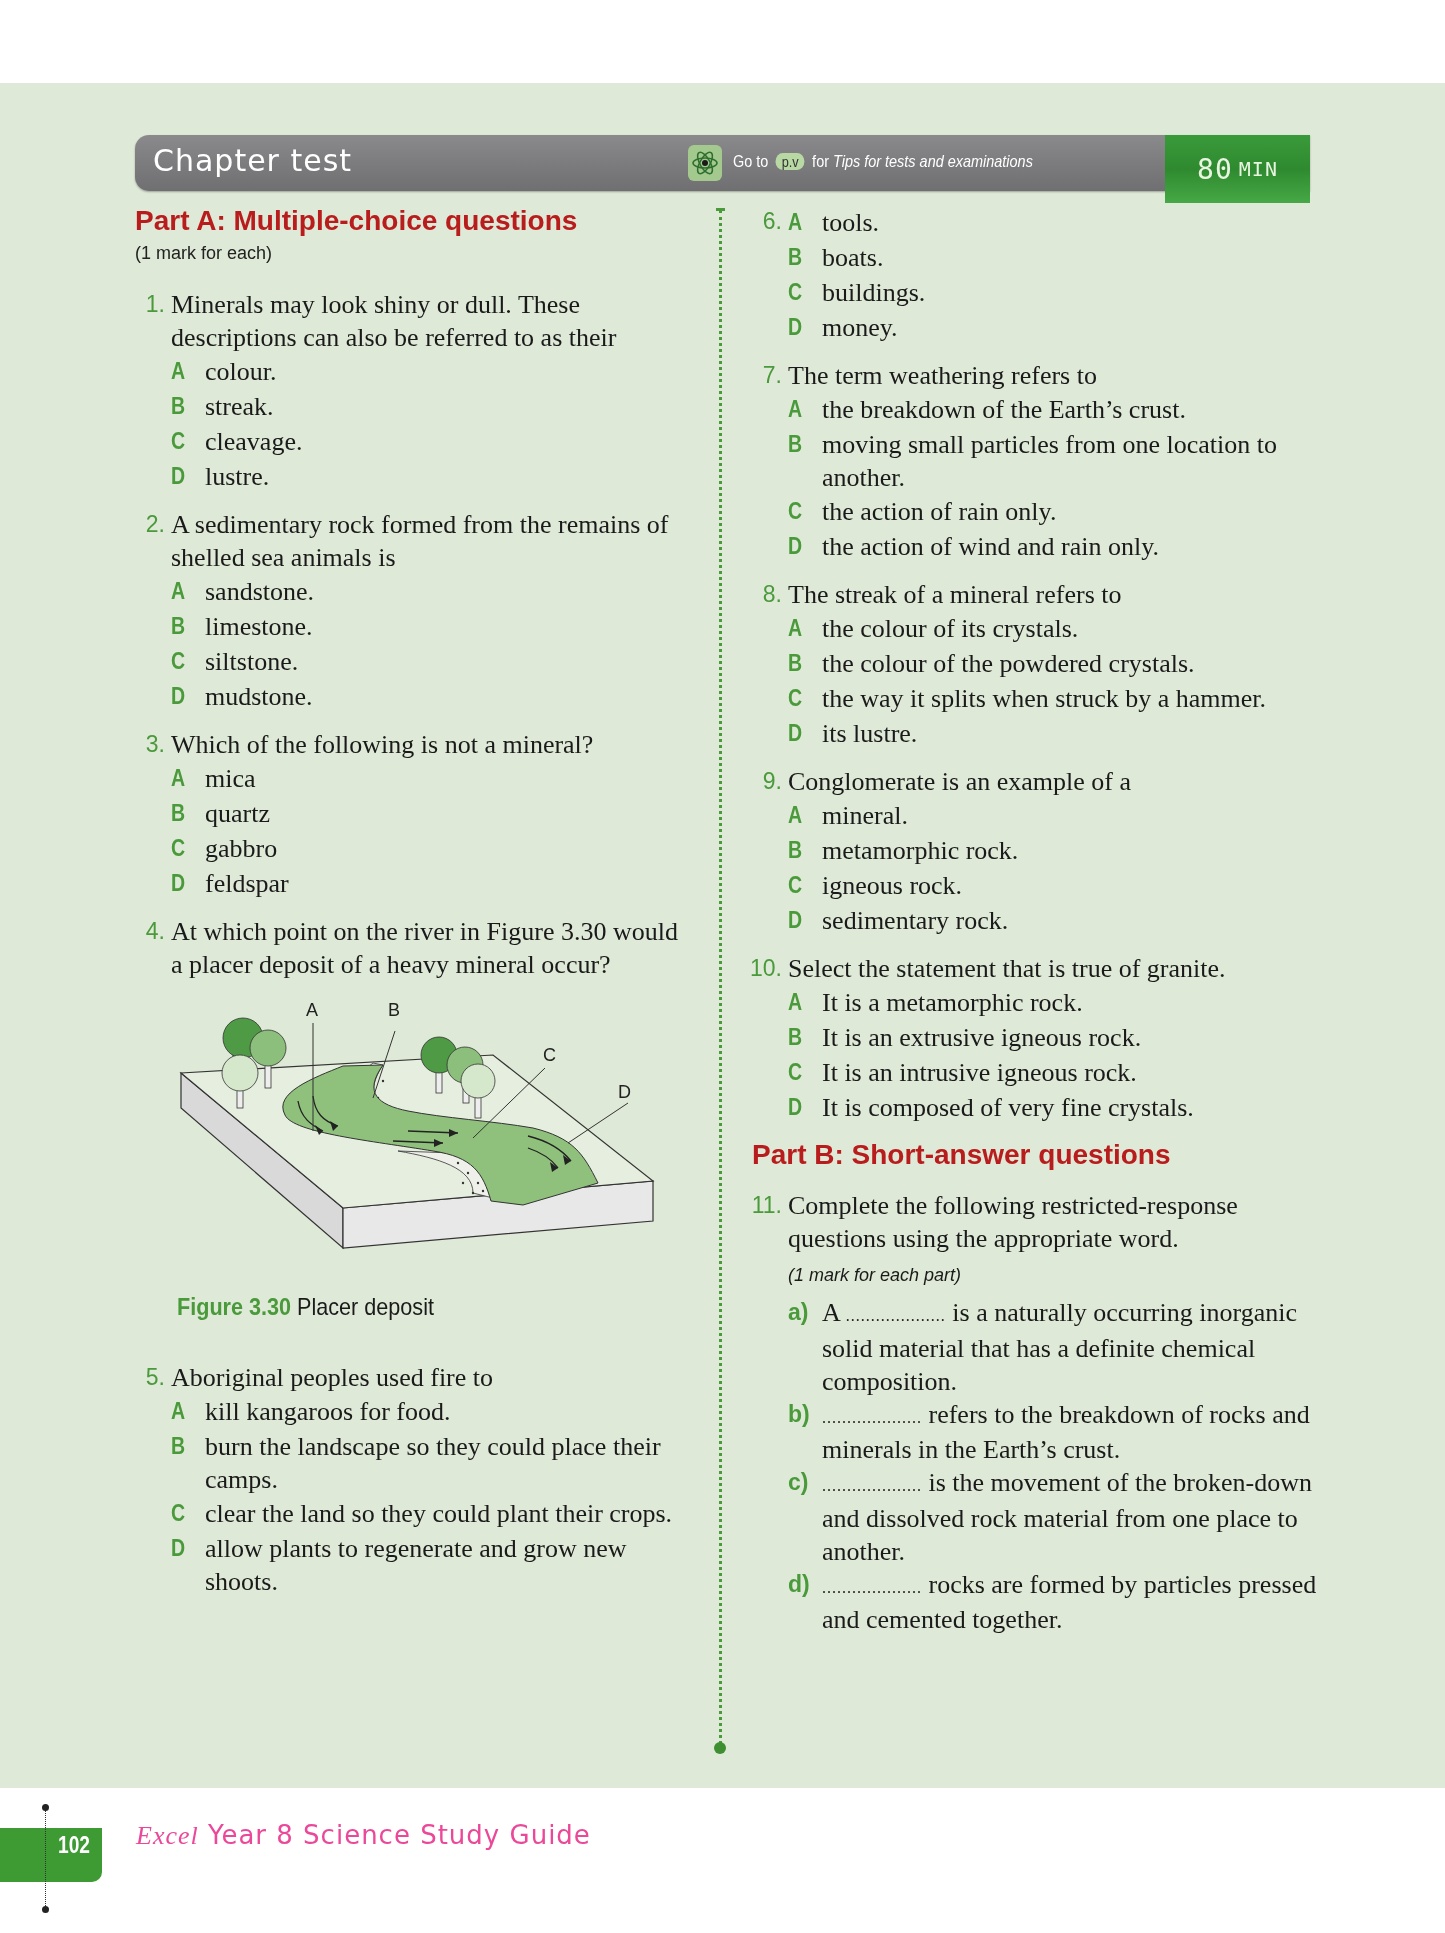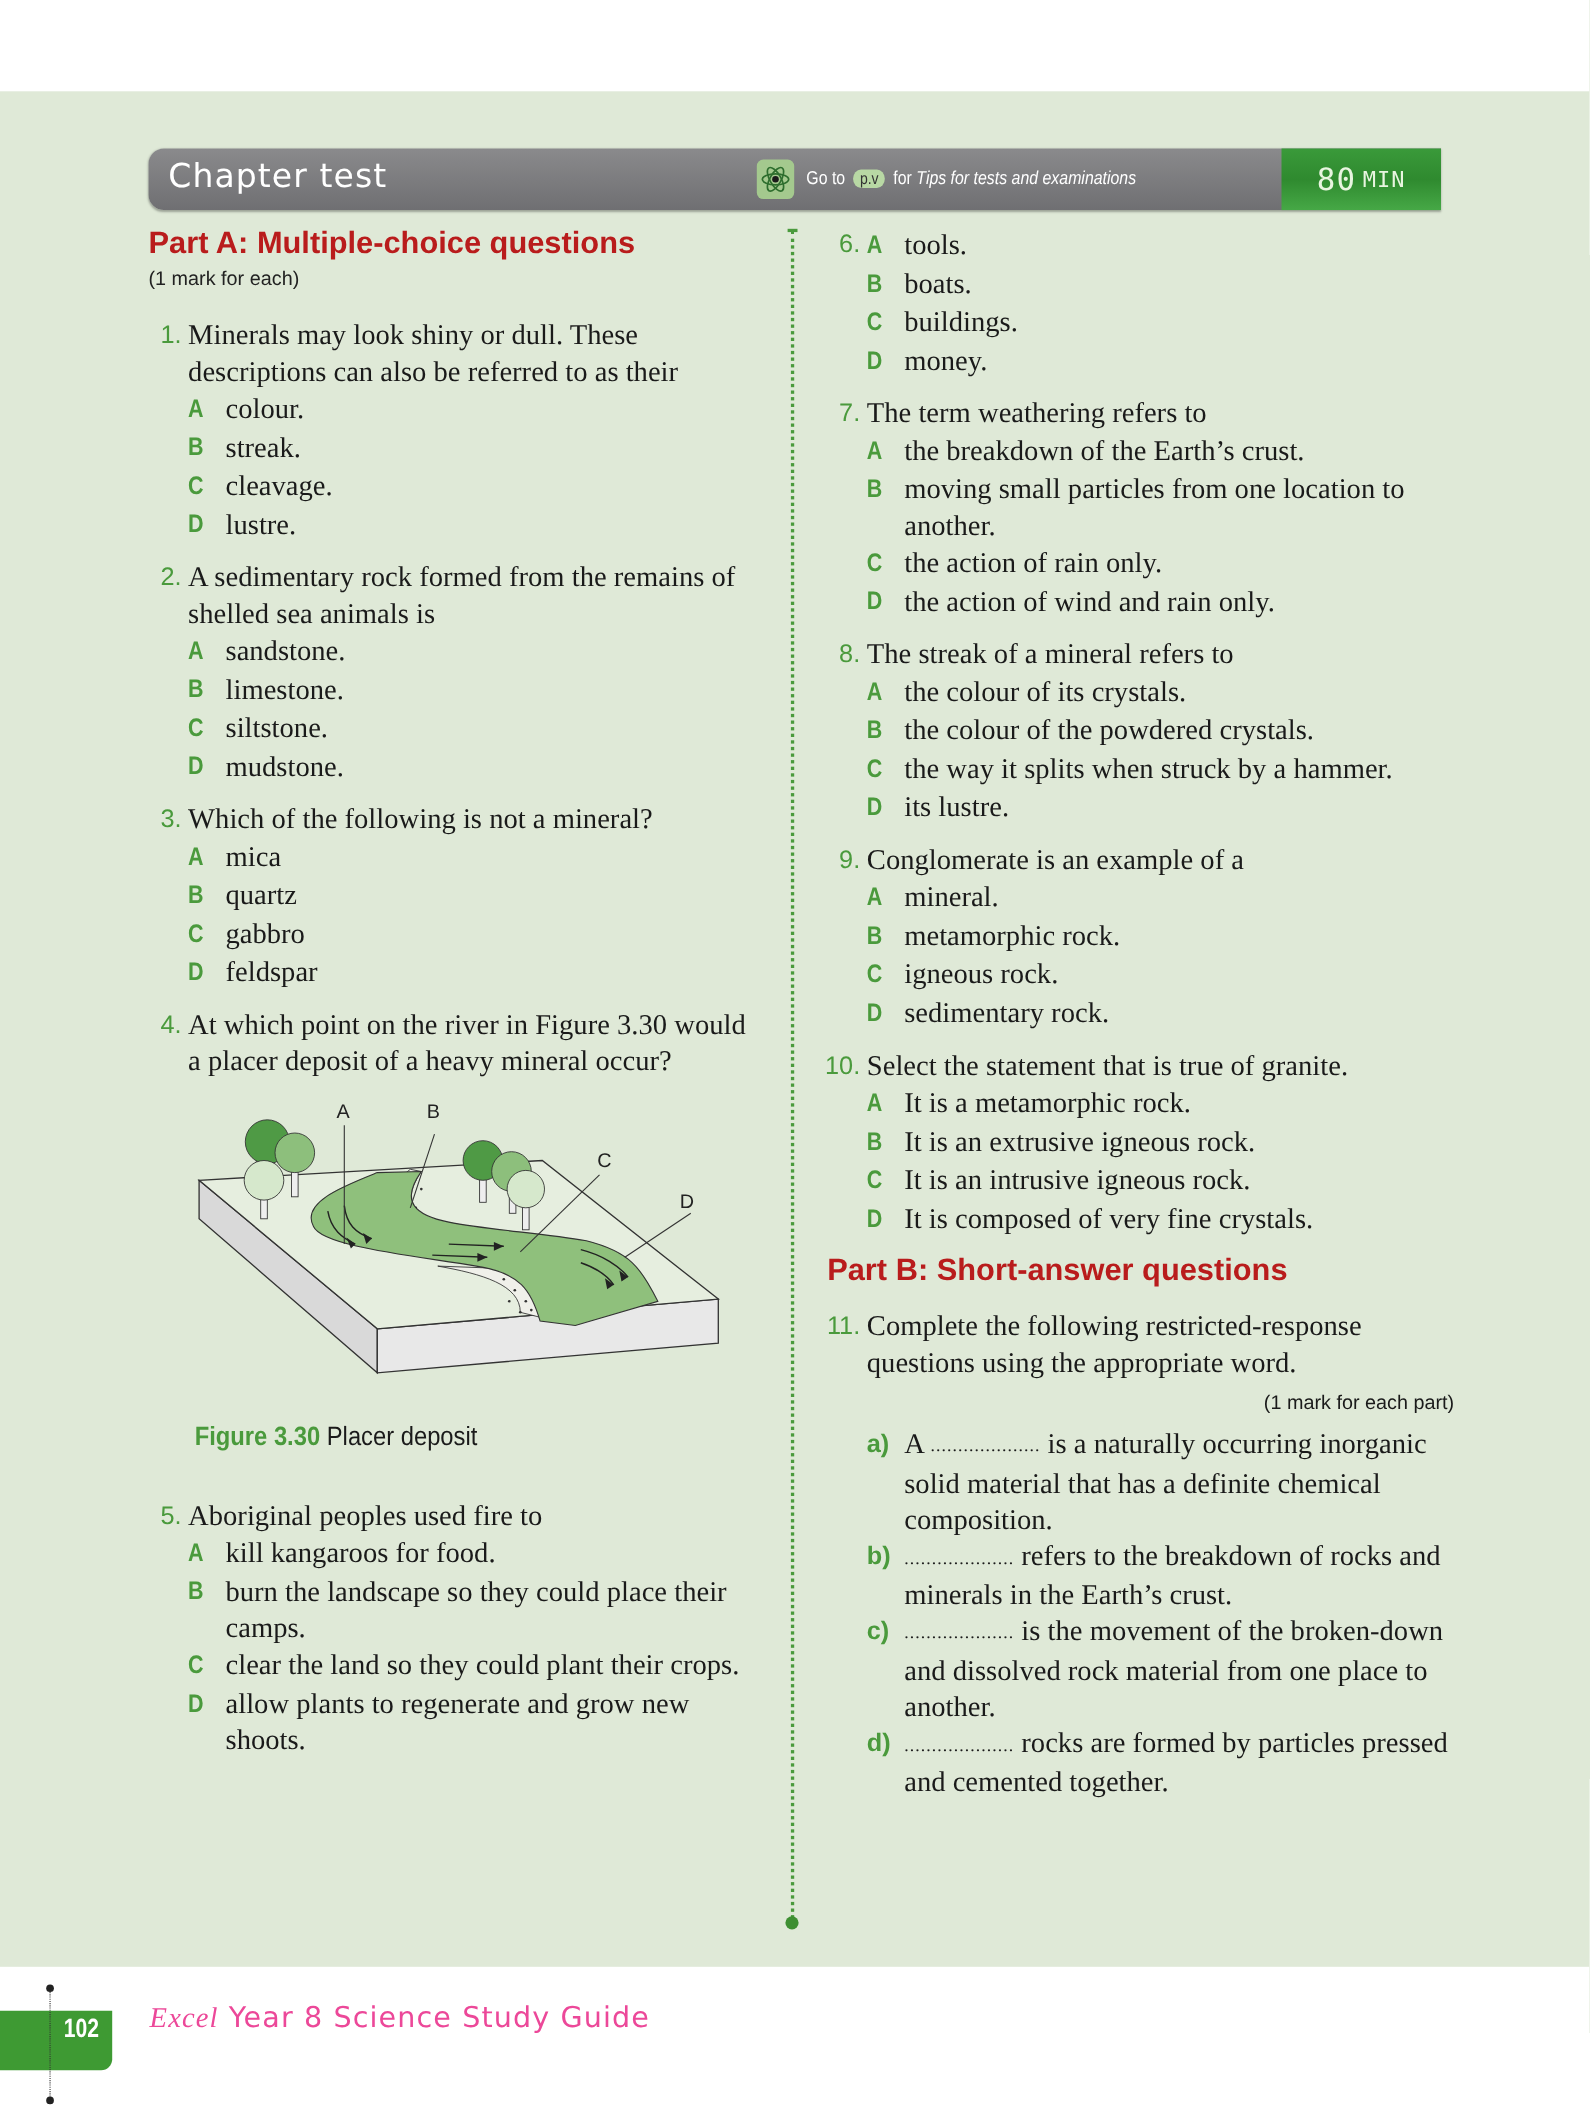--- a/index.html
+++ b/index.html
@@ -11,7 +11,7 @@
   .tip-text{position:absolute;left:598px;top:17px;font-family:"Liberation Sans",sans-serif;font-size:17px;color:#ffffff;transform:scaleX(0.85);transform-origin:left;white-space:nowrap;}
   .tip-text .pv{display:inline-block;background:#b8d8a4;color:#333;border-radius:12px;padding:0 7px;font-size:15px;margin:0 4px;}
   .tip-text i{font-style:italic;}
-  .timer{position:absolute;right:0;top:0;width:145px;height:56px;background:linear-gradient(#3a9a3a,#2f8a2f 50%,#46a846);display:flex;align-items:center;justify-content:center;font-family:"DejaVu Sans Mono",monospace;font-size:28px;color:#e8f5e0;letter-spacing:1px;}
+  .timer{position:absolute;right:0;top:0;width:145px;height:68px;background:linear-gradient(#3a9a3a,#2f8a2f 50%,#46a846);display:flex;align-items:center;justify-content:center;font-family:"DejaVu Sans Mono",monospace;font-size:28px;color:#e8f5e0;letter-spacing:1px;}
   .timer small{font-size:20px;margin-left:6px;}
 
   .col{position:absolute;}

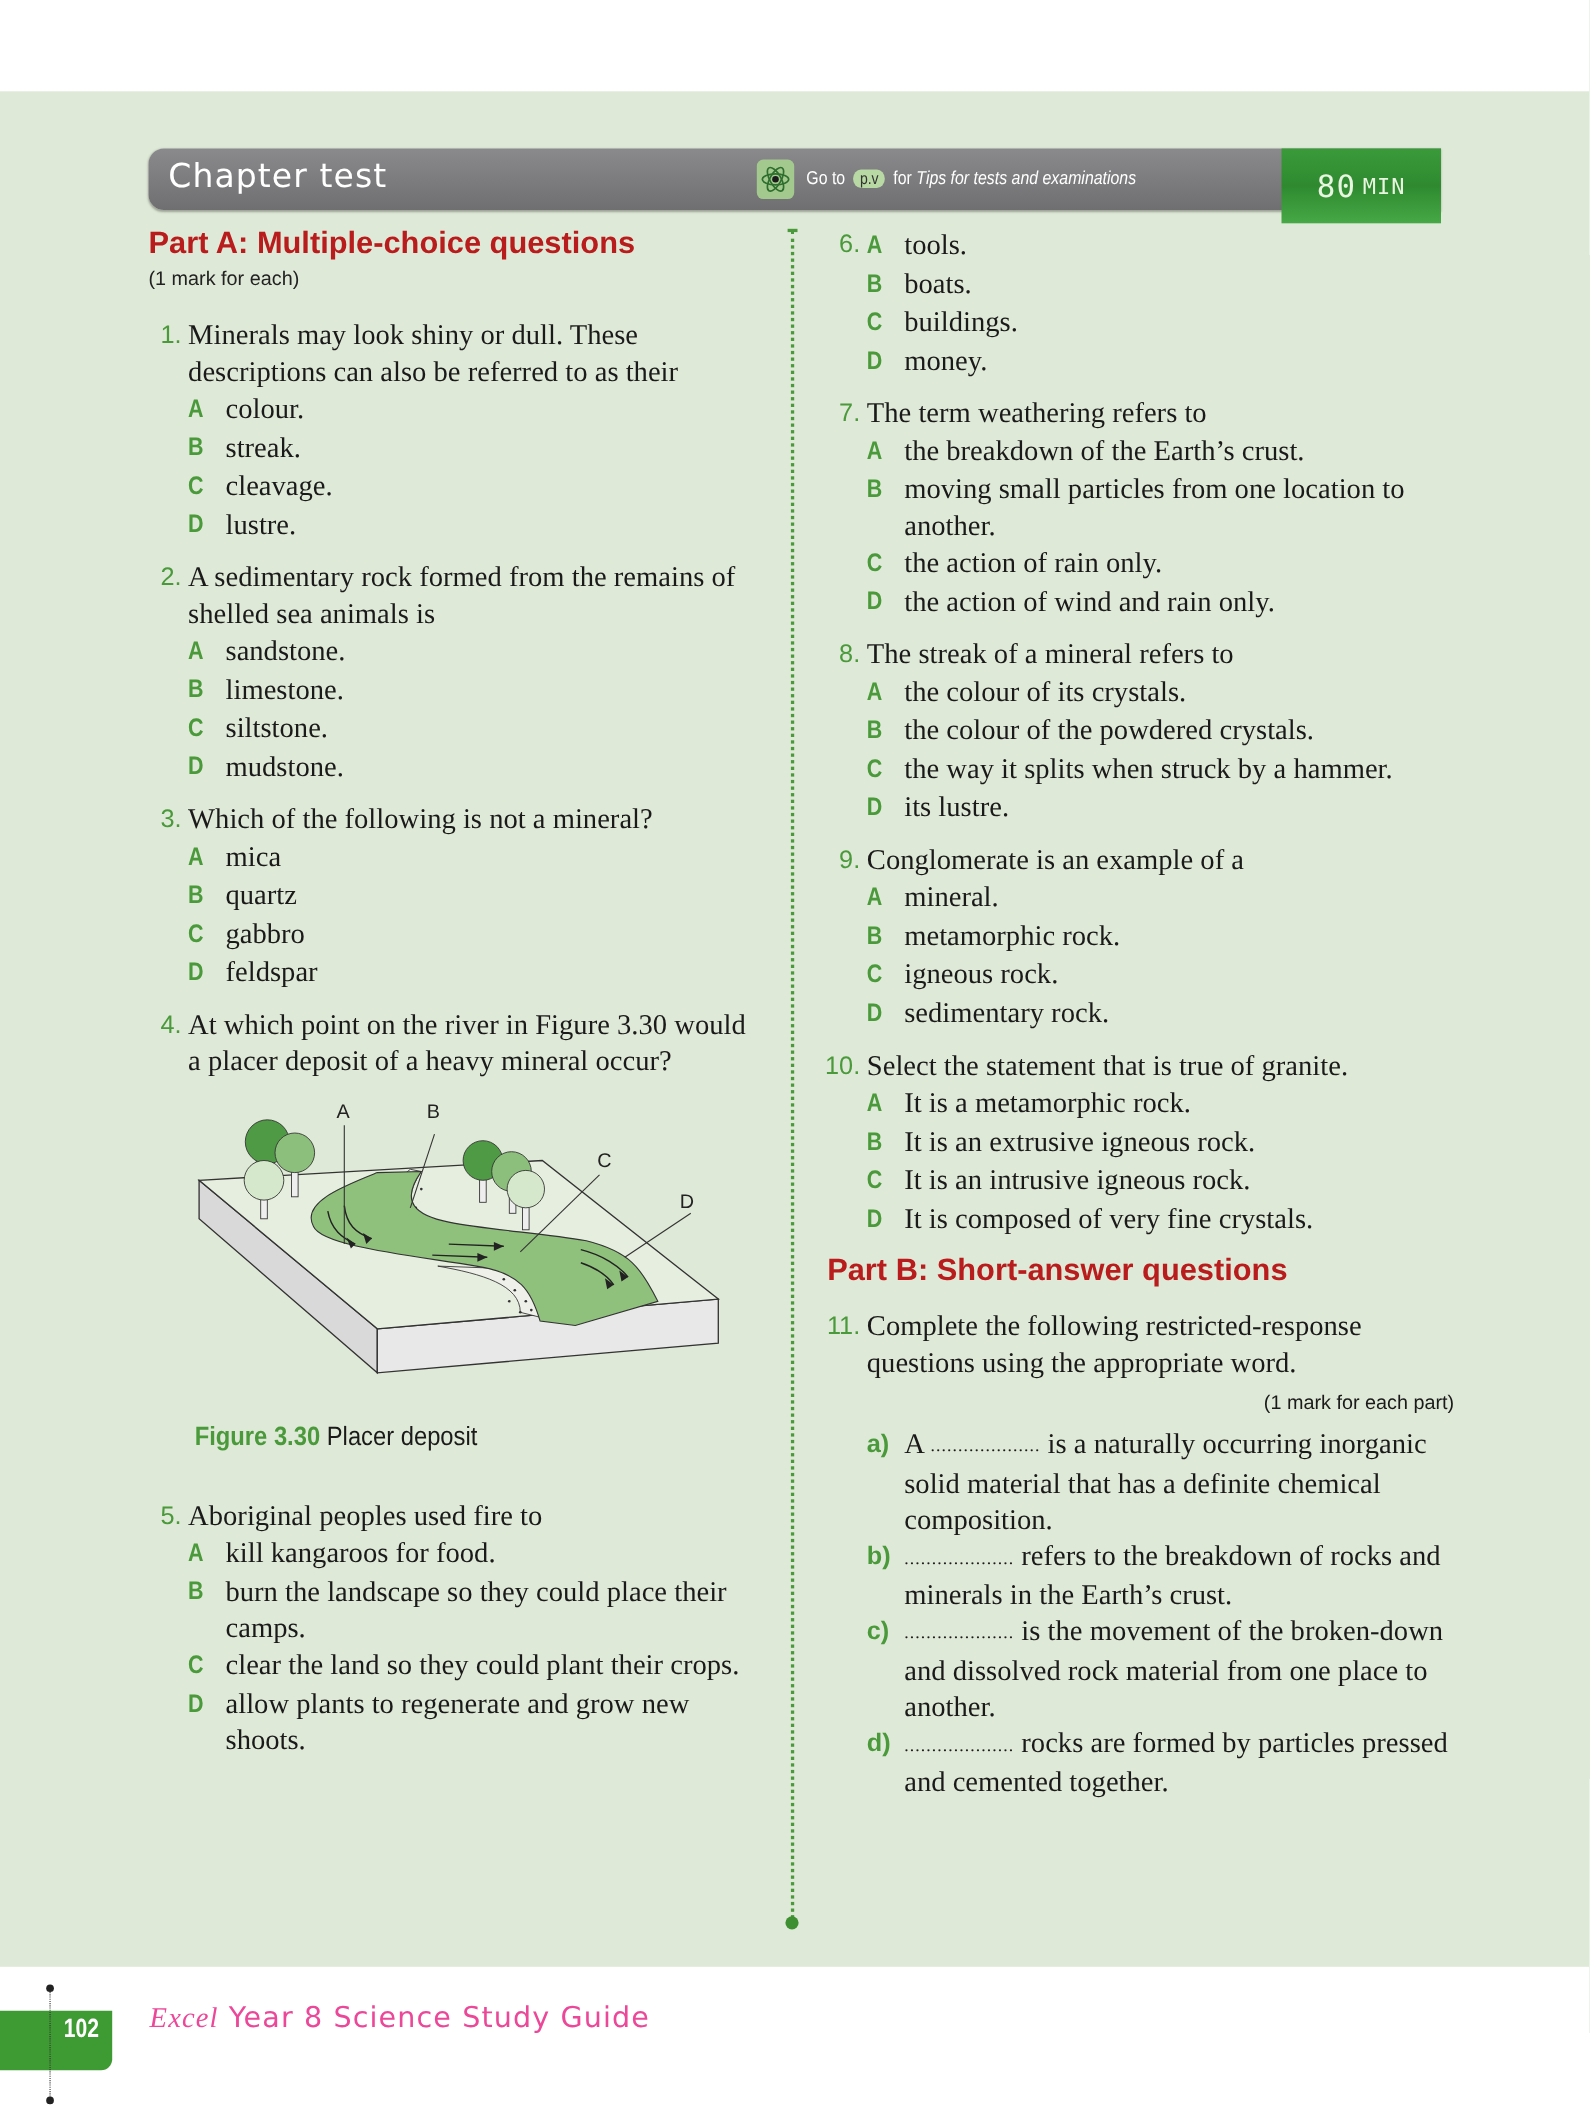--- a/index.html
+++ b/index.html
@@ -33,7 +33,7 @@
   .figure{position:relative;width:500px;height:300px;margin:12px 0 0 38px;}
   .fig-caption{font-family:"Liberation Sans",sans-serif;font-size:24px;margin:0 0 40px 42px;transform:scaleX(0.9);transform-origin:left;}
   .fig-caption .fl{color:#4a9a3c;font-weight:bold;}
-  .sub-marks{font-family:"Liberation Sans",sans-serif;font-size:18px;margin:4px 0 4px 0;text-align:right;}
+  .sub-marks{font-family:"Liberation Sans",sans-serif;font-style:italic;font-size:18px;margin:4px 0 4px 0;}
   .sub{display:flex;line-height:33px;}
   .sub .sl{font-family:"Liberation Sans",sans-serif;font-weight:bold;color:#4a9a3c;font-size:23px;width:34px;}
   .sub .st{flex:1;}

